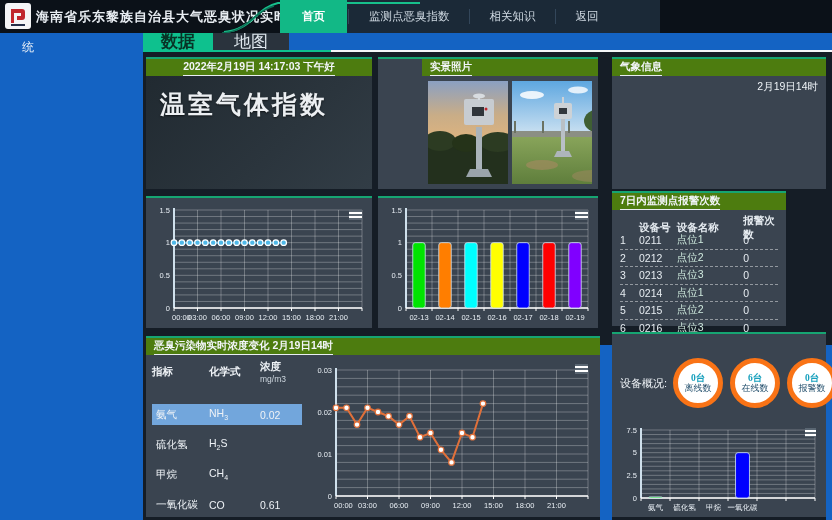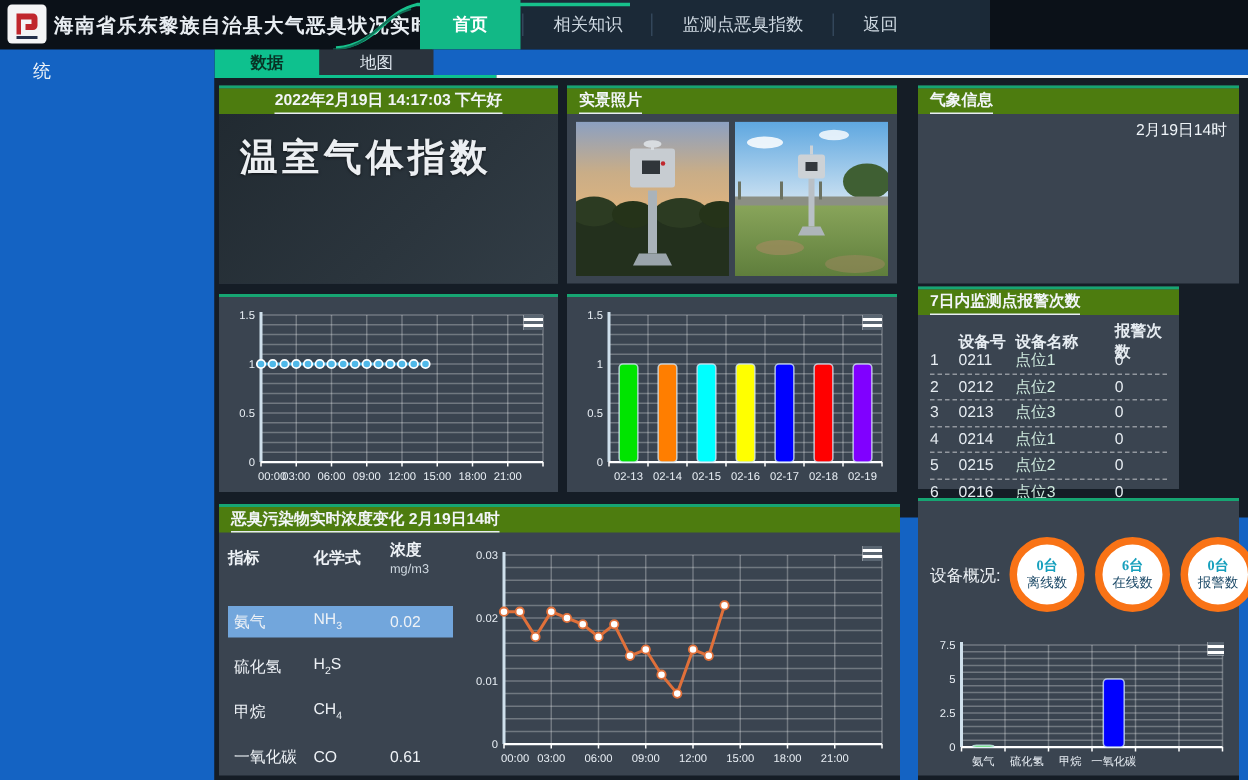--- a/index.html
+++ b/index.html
@@ -103,8 +103,8 @@
   </svg>
   <div class="main-nav">
       <div class="nav-item active">首页</div>
+      <div class="nav-item">监测点恶臭指数</div>
       <div class="nav-item">相关知识</div>
-      <div class="nav-item">监测点恶臭指数</div>
       <div class="nav-item">返回</div>
     </div>
 </div>

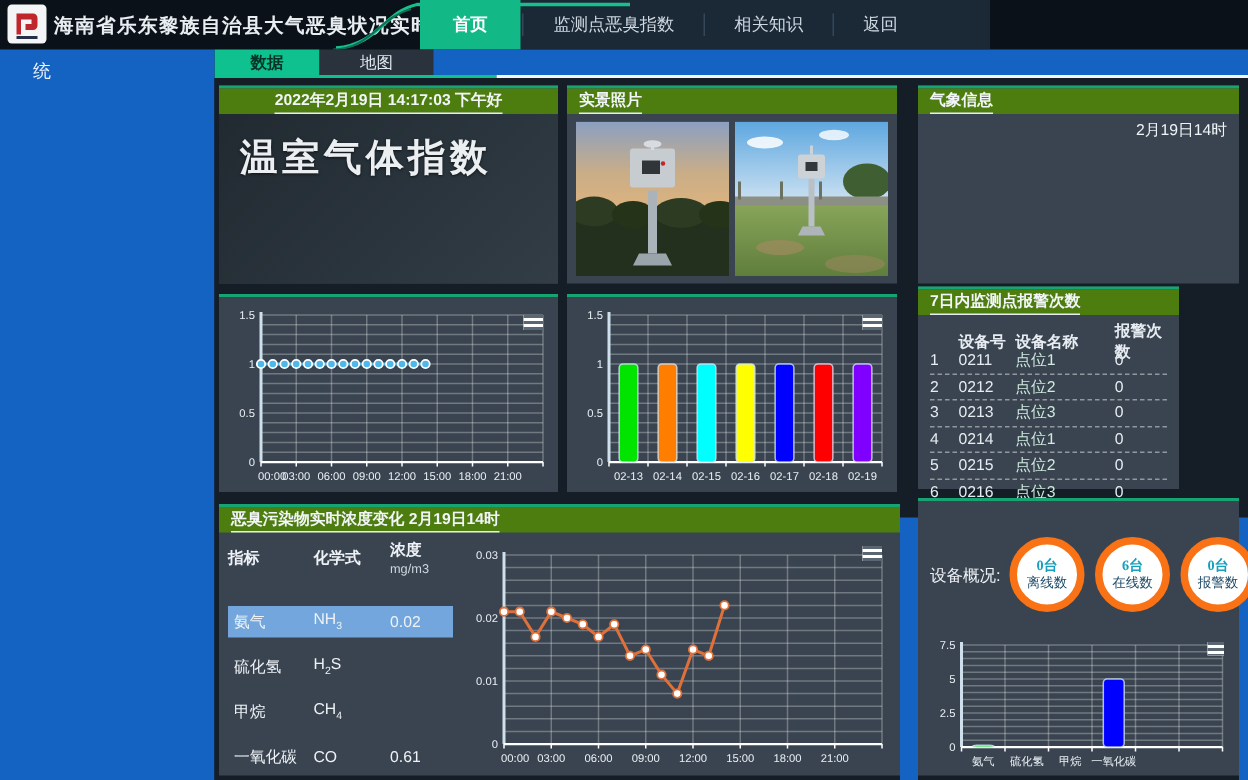--- a/index.html
+++ b/index.html
@@ -22,7 +22,7 @@
   
   .tab-blue{position:absolute;left:288px;top:33px;width:544px;height:17px;background:#1463c3;}
   .tabbar{position:absolute;left:143px;top:33px;height:17px;display:flex;}
-  .tab{height:17px;display:flex;align-items:center;justify-content:center;font-size:11px;color:#dfe7ee;cursor:pointer;}
+  .tab{height:17px;display:flex;align-items:center;justify-content:center;font-size:17px;color:#dfe7ee;cursor:pointer;}
   .tab.active{background:#0ec18e;color:#083326;font-weight:bold;width:70px;}
   .tab.inactive{background:#2a333d;width:76px;}
   .u-teal{position:absolute;left:143px;top:50px;width:188px;height:2px;background:#0ec18e;}

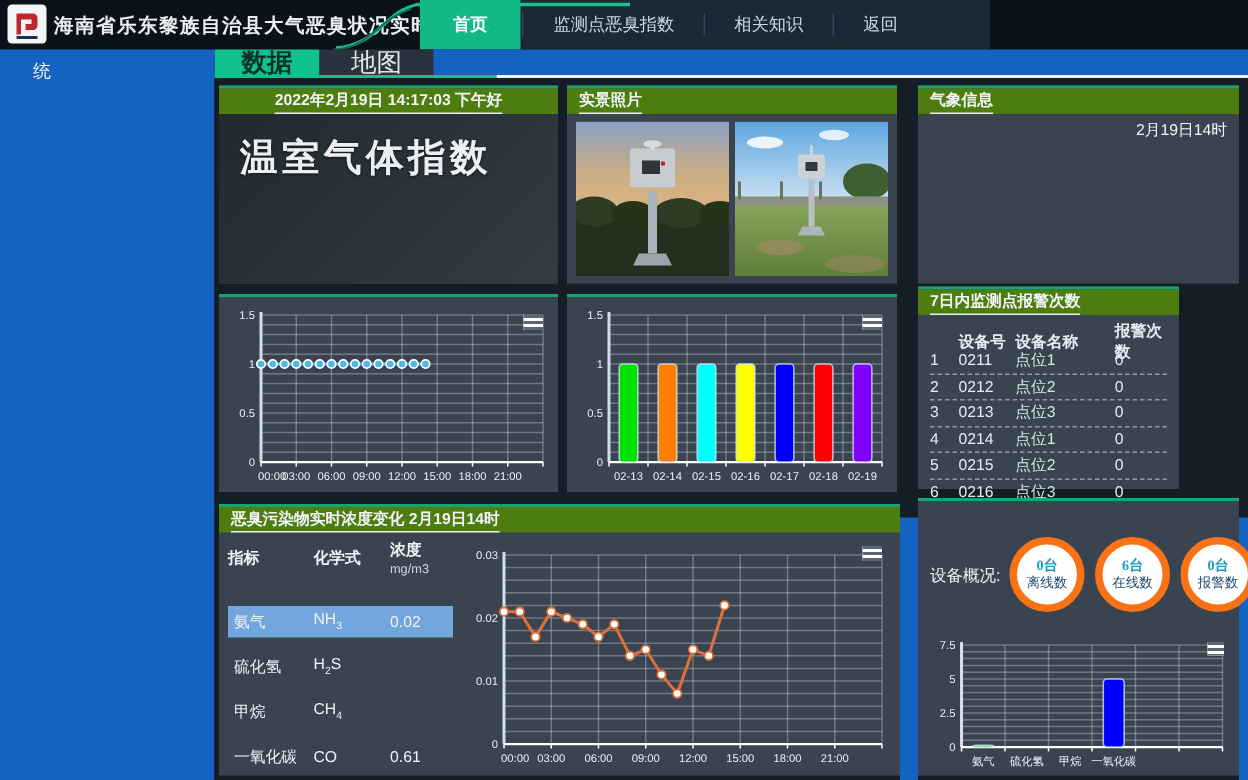--- a/index.html
+++ b/index.html
@@ -40,7 +40,7 @@
   .p-head{height:17px;background:#4d7c0f;display:flex;align-items:center;padding:0 8px;}
   .p-title{font-size:10.5px;font-weight:bold;color:#f2f5f8;border-bottom:1px solid #e8edf2;padding-bottom:1px;white-space:nowrap;}
   .pA{left:146px;top:57px;width:226px;height:132px;}
-  .pB{left:378px;top:57px;width:220px;height:132px;}
+  .pB{left:378px;top:57px;width:220px;height:132px;padding-left:44px;}
   .pC{left:612px;top:57px;width:214px;height:132px;}
   .pD{left:146px;top:196px;width:226px;height:132px;}
   .pE{left:378px;top:196px;width:220px;height:132px;}

